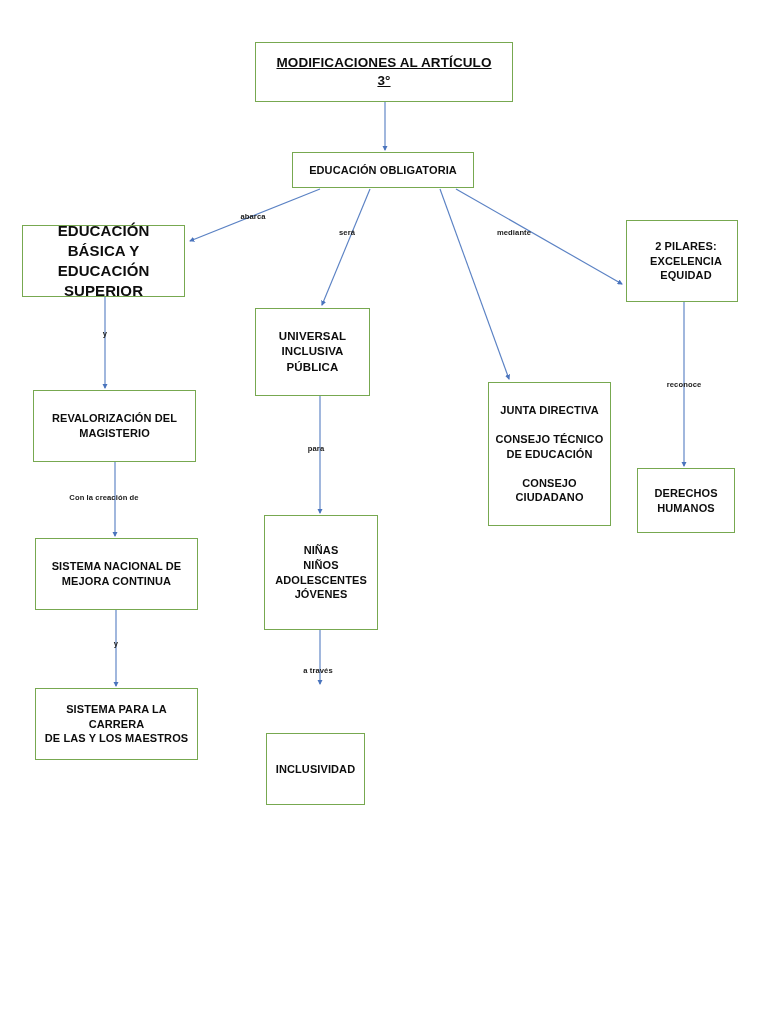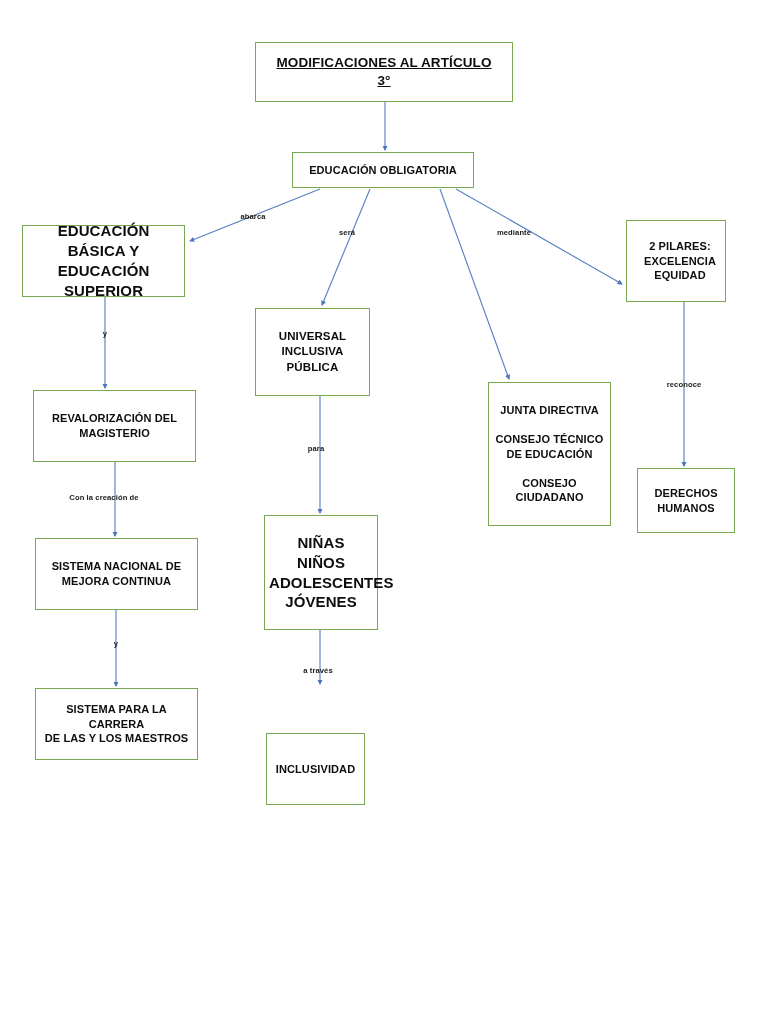--- a/index.html
+++ b/index.html
@@ -111,7 +111,7 @@
 CIUDADANO</span>
   </div>
 
-  <div class="node" style="left: 626px; top: 220px; width: 100px; height: 82px; font-size: 11px; border-color: rgb(119, 168, 80); padding-left: 12px;">
+  <div class="node" style="left: 626px; top: 220px; width: 112px; height: 82px; font-size: 11px; border-color: rgb(119, 168, 80); padding-left: 12px;">
     <span class="txt">2 PILARES:
 EXCELENCIA
 EQUIDAD</span>

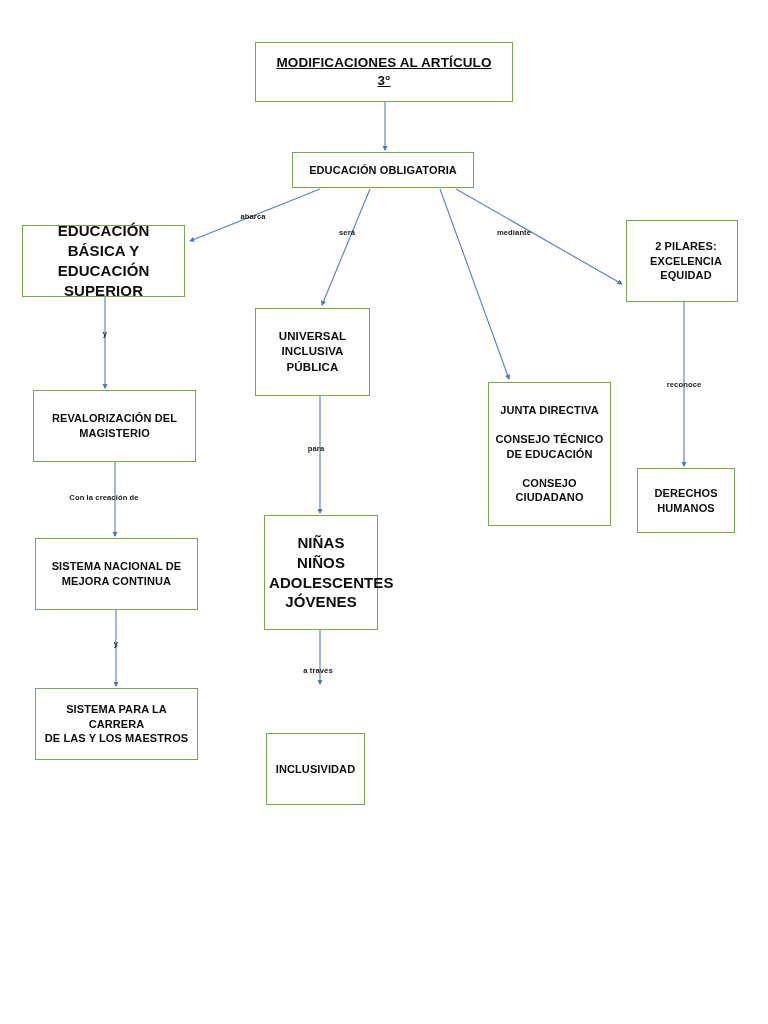--- a/index.html
+++ b/index.html
@@ -137,7 +137,7 @@
 DE LAS Y LOS MAESTROS</span>
   </div>
 
-  <div class="node" style="left: 264px; top: 515px; width: 114px; height: 115px; font-size: 15px; border-color: rgb(119, 168, 80);">
+  <div class="node" style="left: 264px; top: 515px; width: 114px; height: 115px; font-size: 11px; border-color: rgb(119, 168, 80);">
     <span class="txt">NIÑAS
 NIÑOS
 ADOLESCENTES

